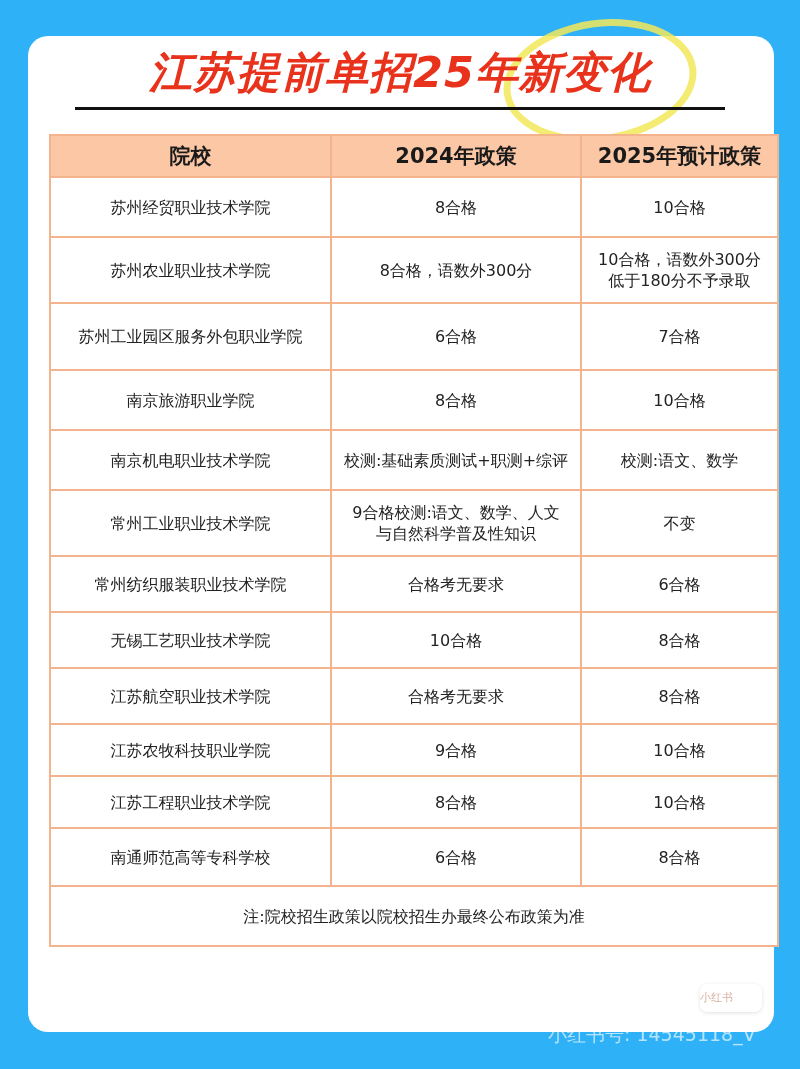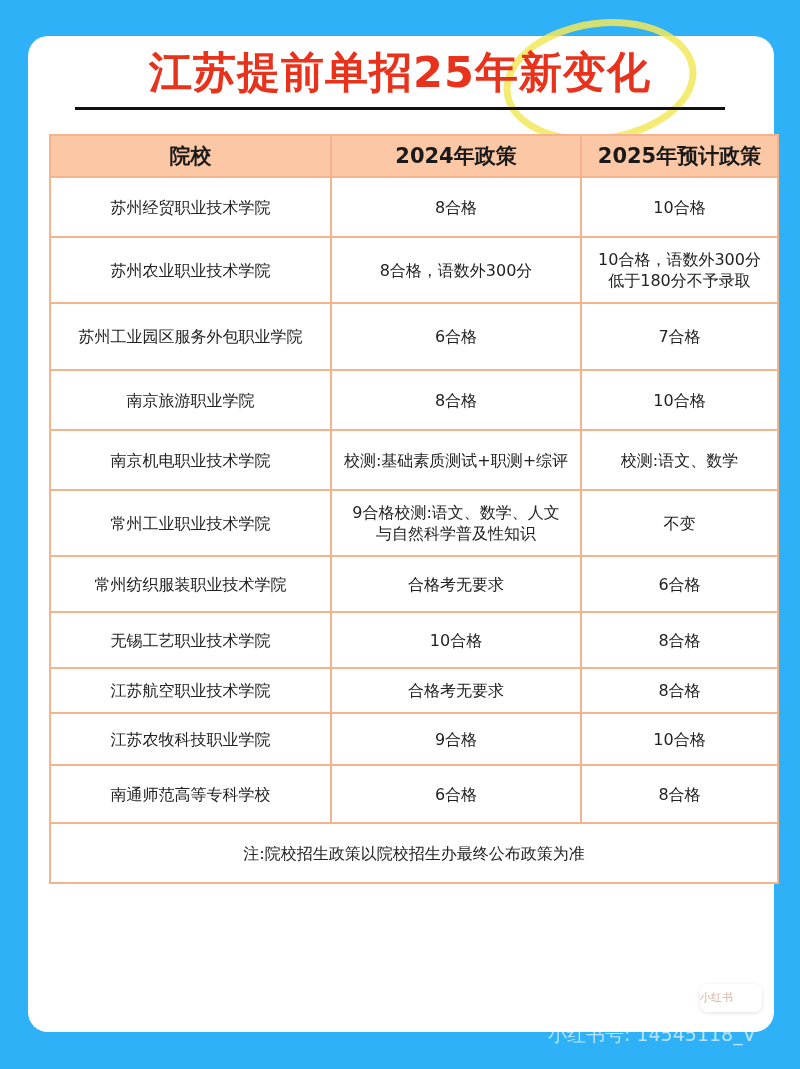--- a/index.html
+++ b/index.html
@@ -18,6 +18,7 @@
     font-size: 43px; font-weight: bold; color: #e8321c; letter-spacing: 1px;
     font-family: "DejaVu Sans", sans-serif;
     z-index: 3;
+    font-style: italic;
   }
   .circle {
     position: absolute; left: 503px; top: 20px; width: 180px; height: 108px;

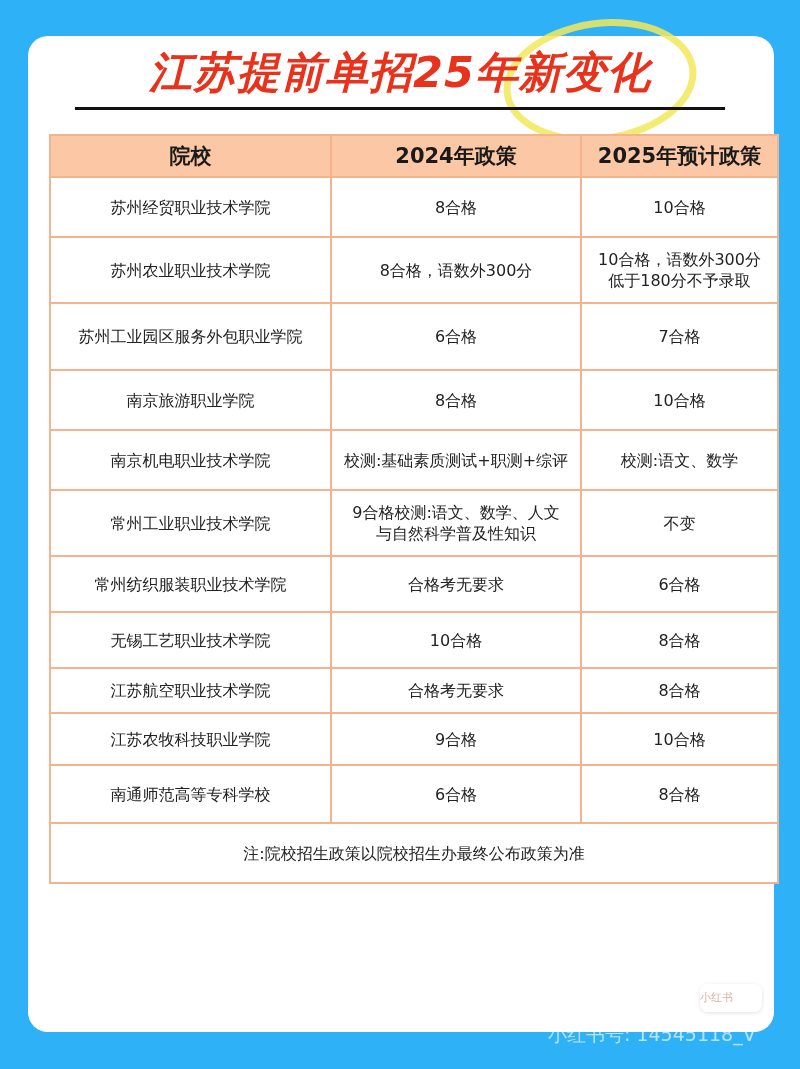--- a/index.html
+++ b/index.html
@@ -117,7 +117,7 @@
         <td style="white-space: pre-line;">10合格</td>
         <td style="white-space: pre-line;">8合格</td>
       </tr>
-      <tr style="height: 45px;">
+      <tr style="height: 56px;">
         <td style="white-space: pre-line;">江苏航空职业技术学院</td>
         <td style="white-space: pre-line;">合格考无要求</td>
         <td style="white-space: pre-line;">8合格</td>

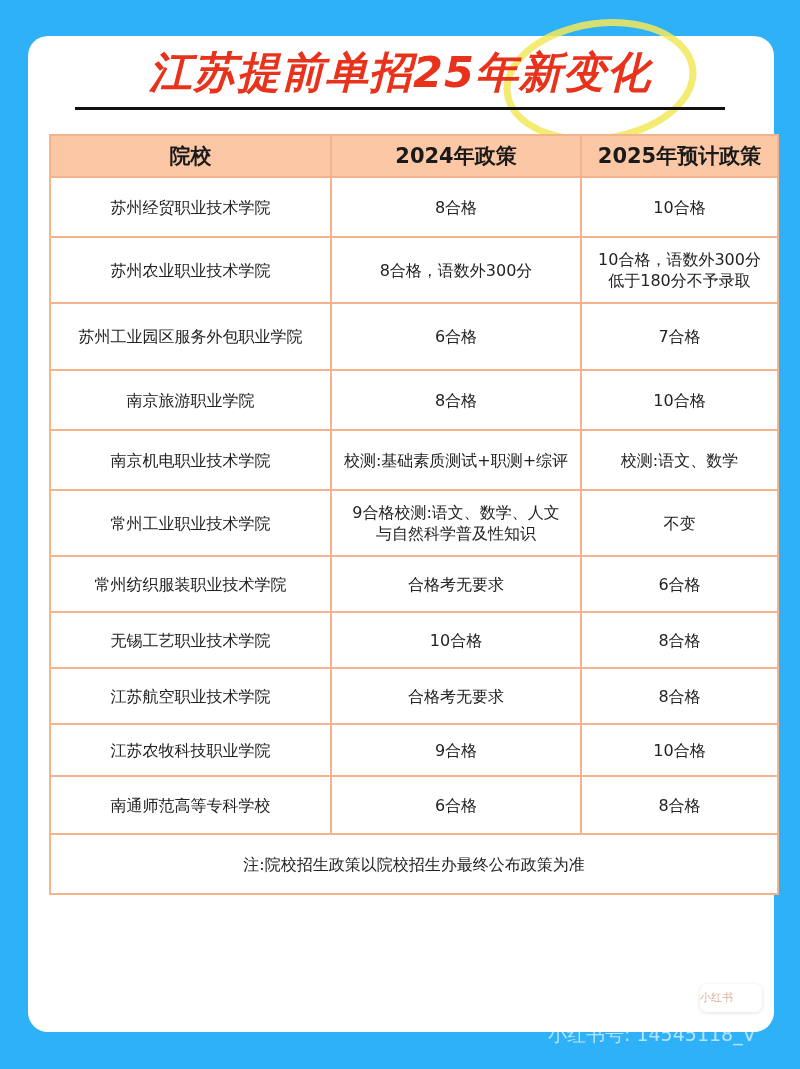--- a/index.html
+++ b/index.html
@@ -127,6 +127,11 @@
         <td style="white-space: pre-line;">9合格</td>
         <td style="white-space: pre-line;">10合格</td>
       </tr>
+      <tr style="height: 52px;">
+        <td style="white-space: pre-line;">江苏工程职业技术学院</td>
+        <td style="white-space: pre-line;">8合格</td>
+        <td style="white-space: pre-line;">10合格</td>
+      </tr>
       <tr style="height: 58px;">
         <td style="white-space: pre-line;">南通师范高等专科学校</td>
         <td style="white-space: pre-line;">6合格</td>

